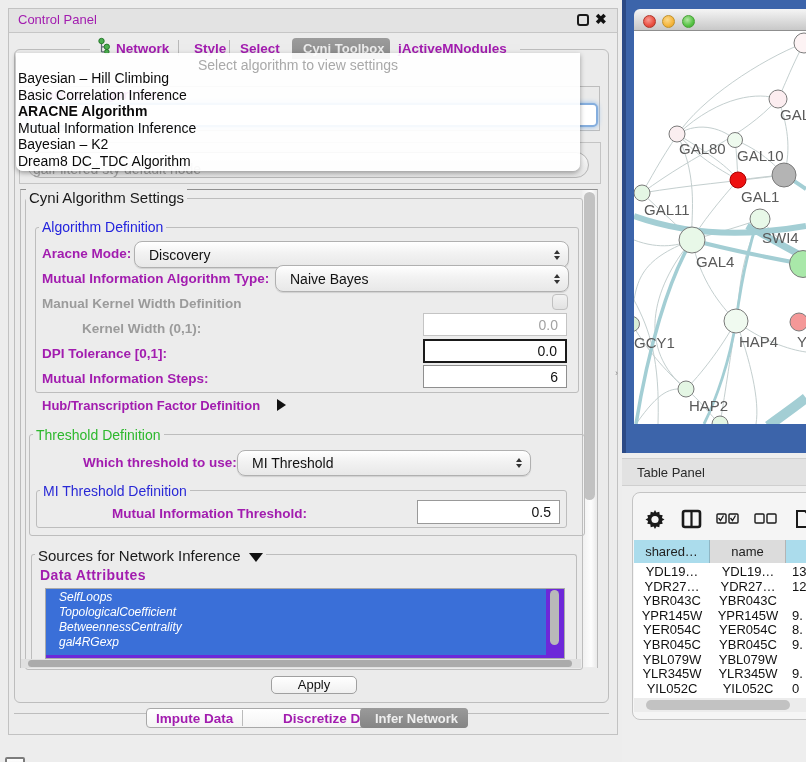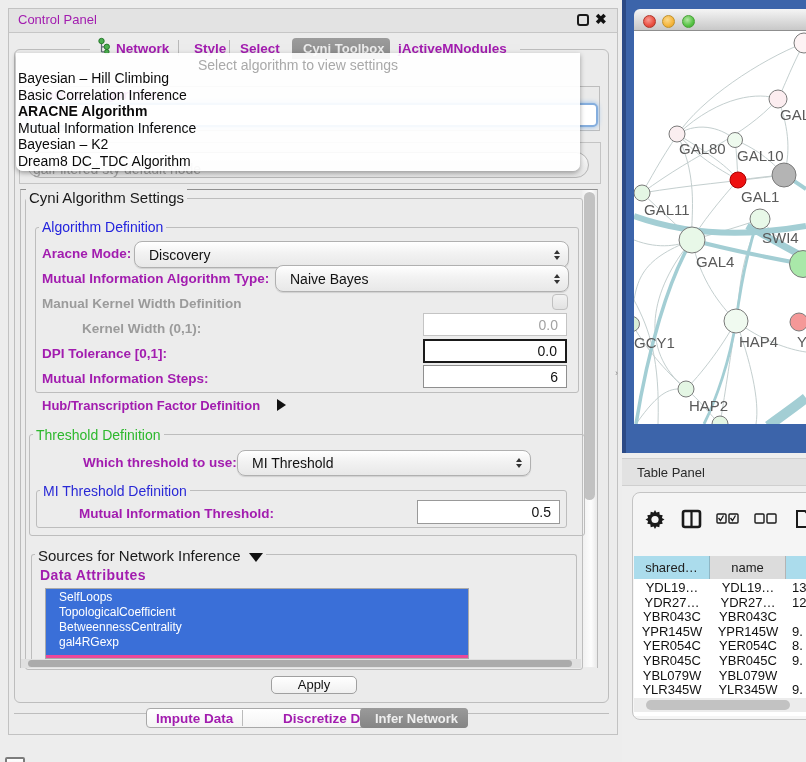--- a/index.html
+++ b/index.html
@@ -121,7 +121,7 @@
 
 <div class="gbox" style="left:36px;top:490px;width:529px;height:36px;"></div>
 <div class="gtitle" style="left:40px;top:483px;color:#2929d6;">MI Threshold Definition</div>
-<div class="abs lbl" style="left:39px;top:506px;padding-left:40px;">Mutual Information Threshold:</div>
+<div class="abs lbl" style="left:72px;top:506px;padding-left:40px;">Mutual Information Threshold:</div>
 <div class="tfield" style="left:417px;top:500px;width:143px;height:24px;border:1px solid #999;">0.5</div>
 
 <div class="gbox" style="left:31px;top:554px;width:544px;height:112px;border-bottom:none;"></div>

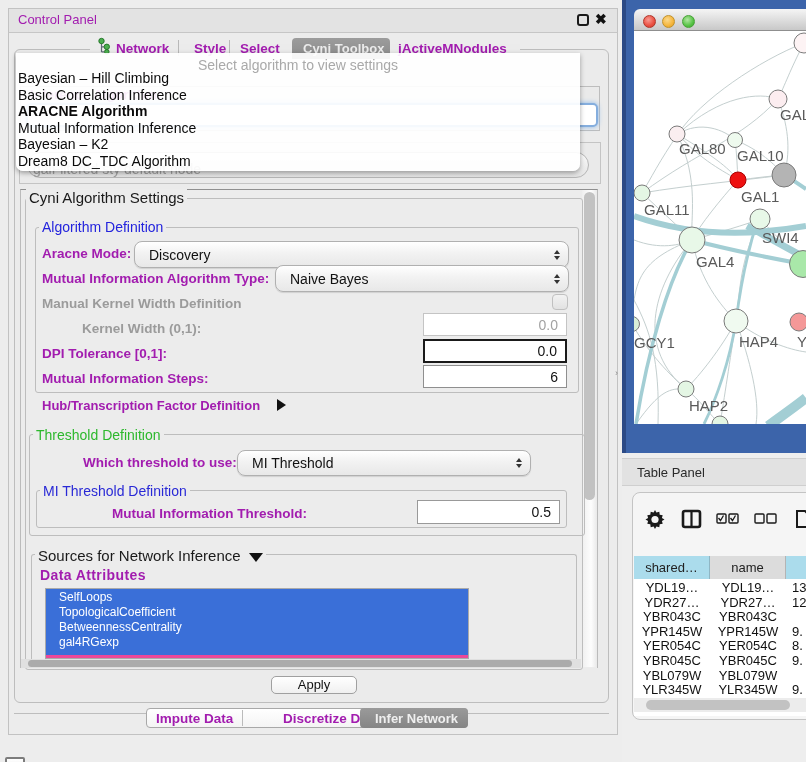--- a/index.html
+++ b/index.html
@@ -264,7 +264,7 @@
   </g>
 </svg>
 
-<div class="abs" style="left:634px;top:540px;width:172px;height:160px;overflow:hidden;background:#fff;margin-top:16px;">
+<div class="abs" style="left:634px;top:540px;width:172px;height:160px;overflow:hidden;background:#fff;">
   <div style="position:absolute;left:0;top:0;width:76px;height:23px;background:#abdcec;border-right:1px solid #8fb6c4;box-sizing:border-box;text-align:center;font-size:13px;color:#222;line-height:23px;">shared…</div>
   <div style="position:absolute;left:76px;top:0;width:76px;height:23px;background:#dcdcdc;border-right:1px solid #b4b4b4;box-sizing:border-box;text-align:center;font-size:13px;color:#222;line-height:23px;">name</div>
   <div style="position:absolute;left:152px;top:0;width:24px;height:23px;background:#abdcec;"></div>

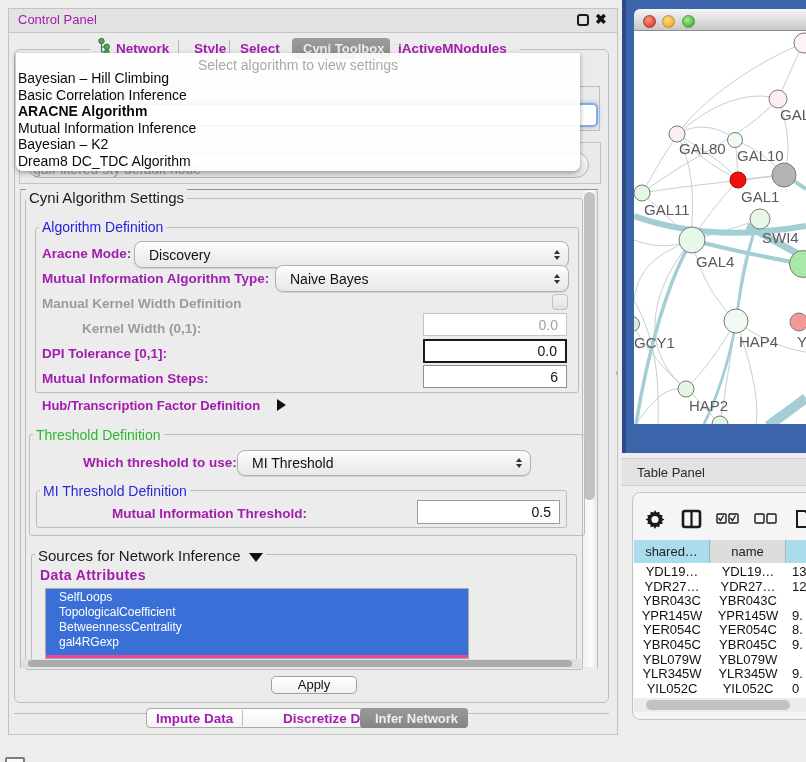--- a/index.html
+++ b/index.html
@@ -128,7 +128,7 @@
 <div class="gtitle" style="left:35px;top:547px;color:#1a1a1a;font-size:15px;">Sources for Network Inference <span style="display:inline-block;width:0;height:0;border-left:7px solid transparent;border-right:7px solid transparent;border-top:9px solid #111;vertical-align:middle;margin-left:4px;"></span></div>
 <div class="abs lbl" style="left:40px;top:567px;font-size:14px;letter-spacing:0.4px;">Data Attributes</div>
 
-<div class="abs" style="left:45px;top:588px;width:424px;height:71px;background:#ec4899;border:1px solid #aaa;box-sizing:border-box;overflow:hidden;">
+<div class="abs" style="left:45px;top:588px;width:520px;height:71px;background:#6d28d9;border:1px solid #aaa;box-sizing:border-box;overflow:hidden;font-style:italic;">
   <div style="position:absolute;left:0;top:0;width:500px;height:66px;background:#3a6fd8;"></div>
   <div style="position:absolute;left:13px;top:1px;font-size:12px;color:#fff;line-height:15px;">SelfLoops<br>TopologicalCoefficient<br>BetweennessCentrality<br>gal4RGexp</div>
   <div style="position:absolute;left:504px;top:1px;width:9px;height:55px;background:#b9b9b9;border-radius:5px;"></div>

